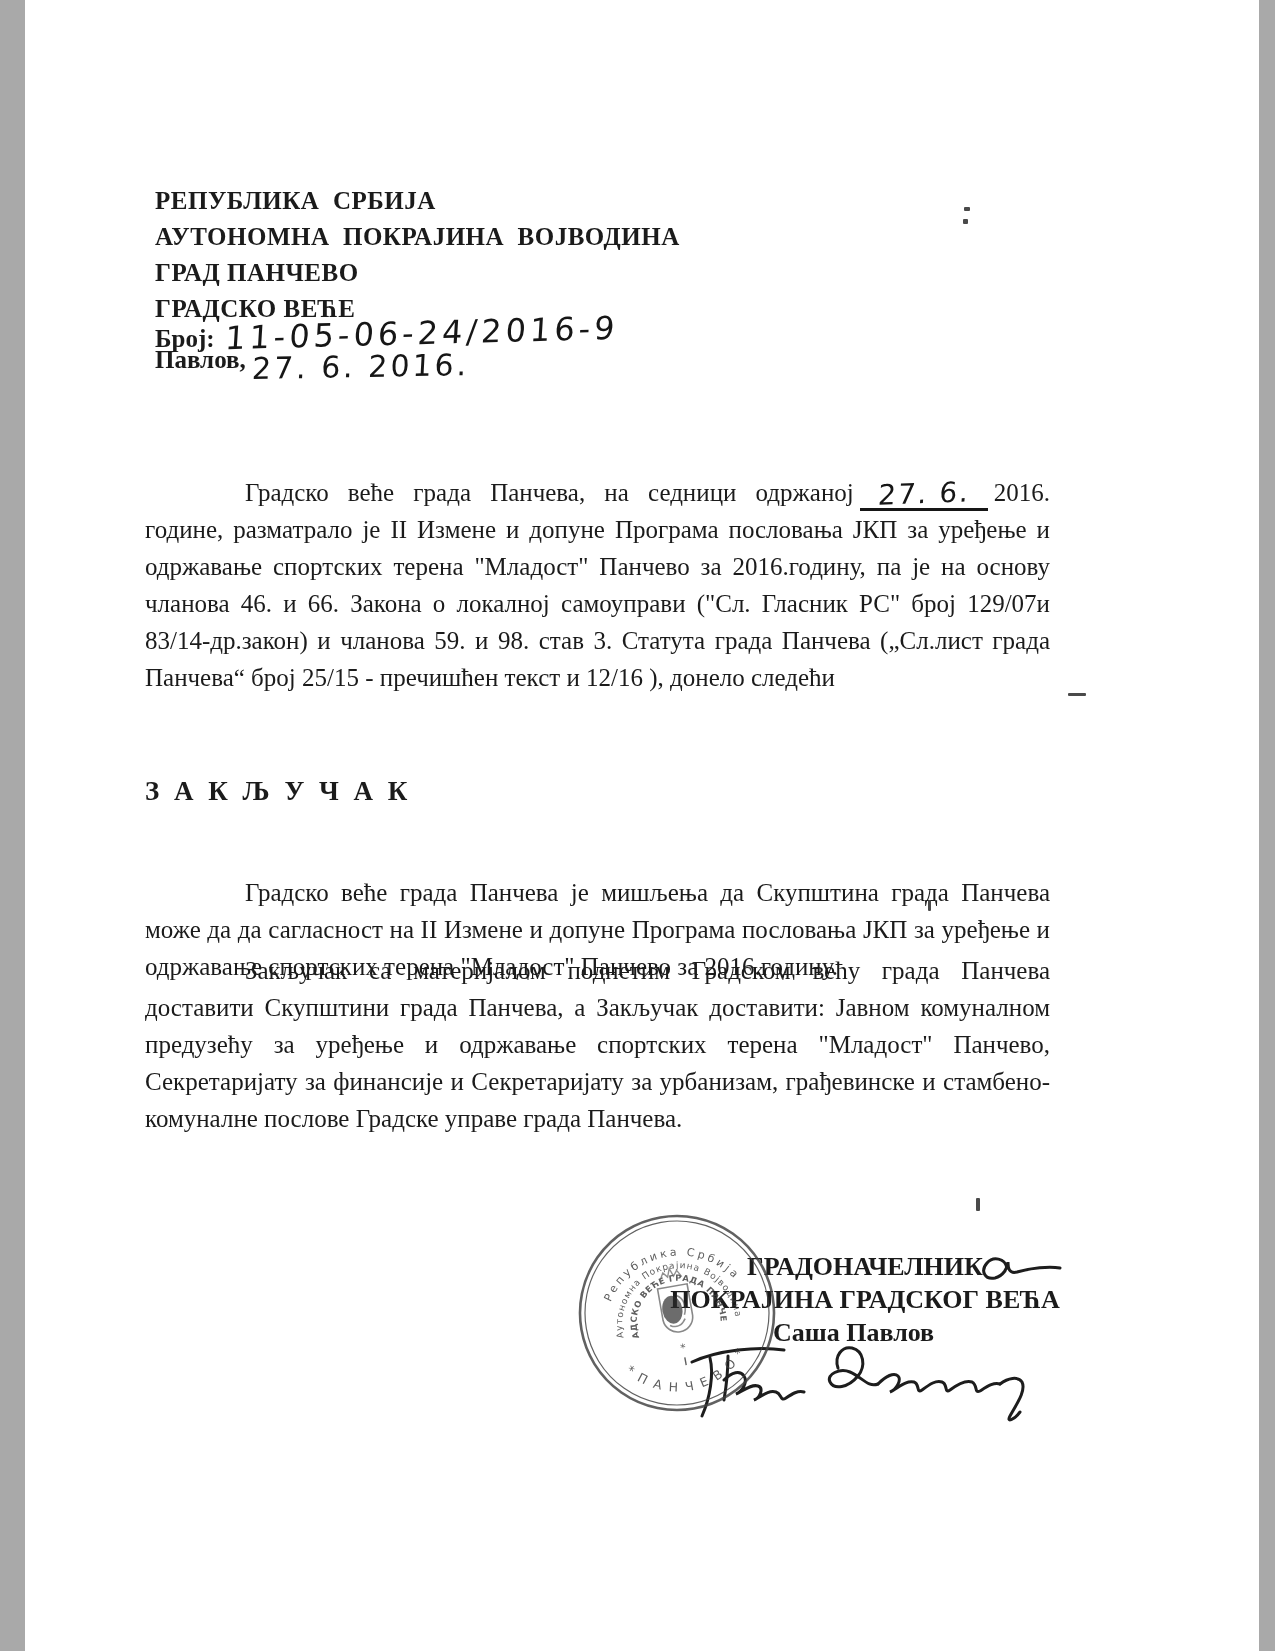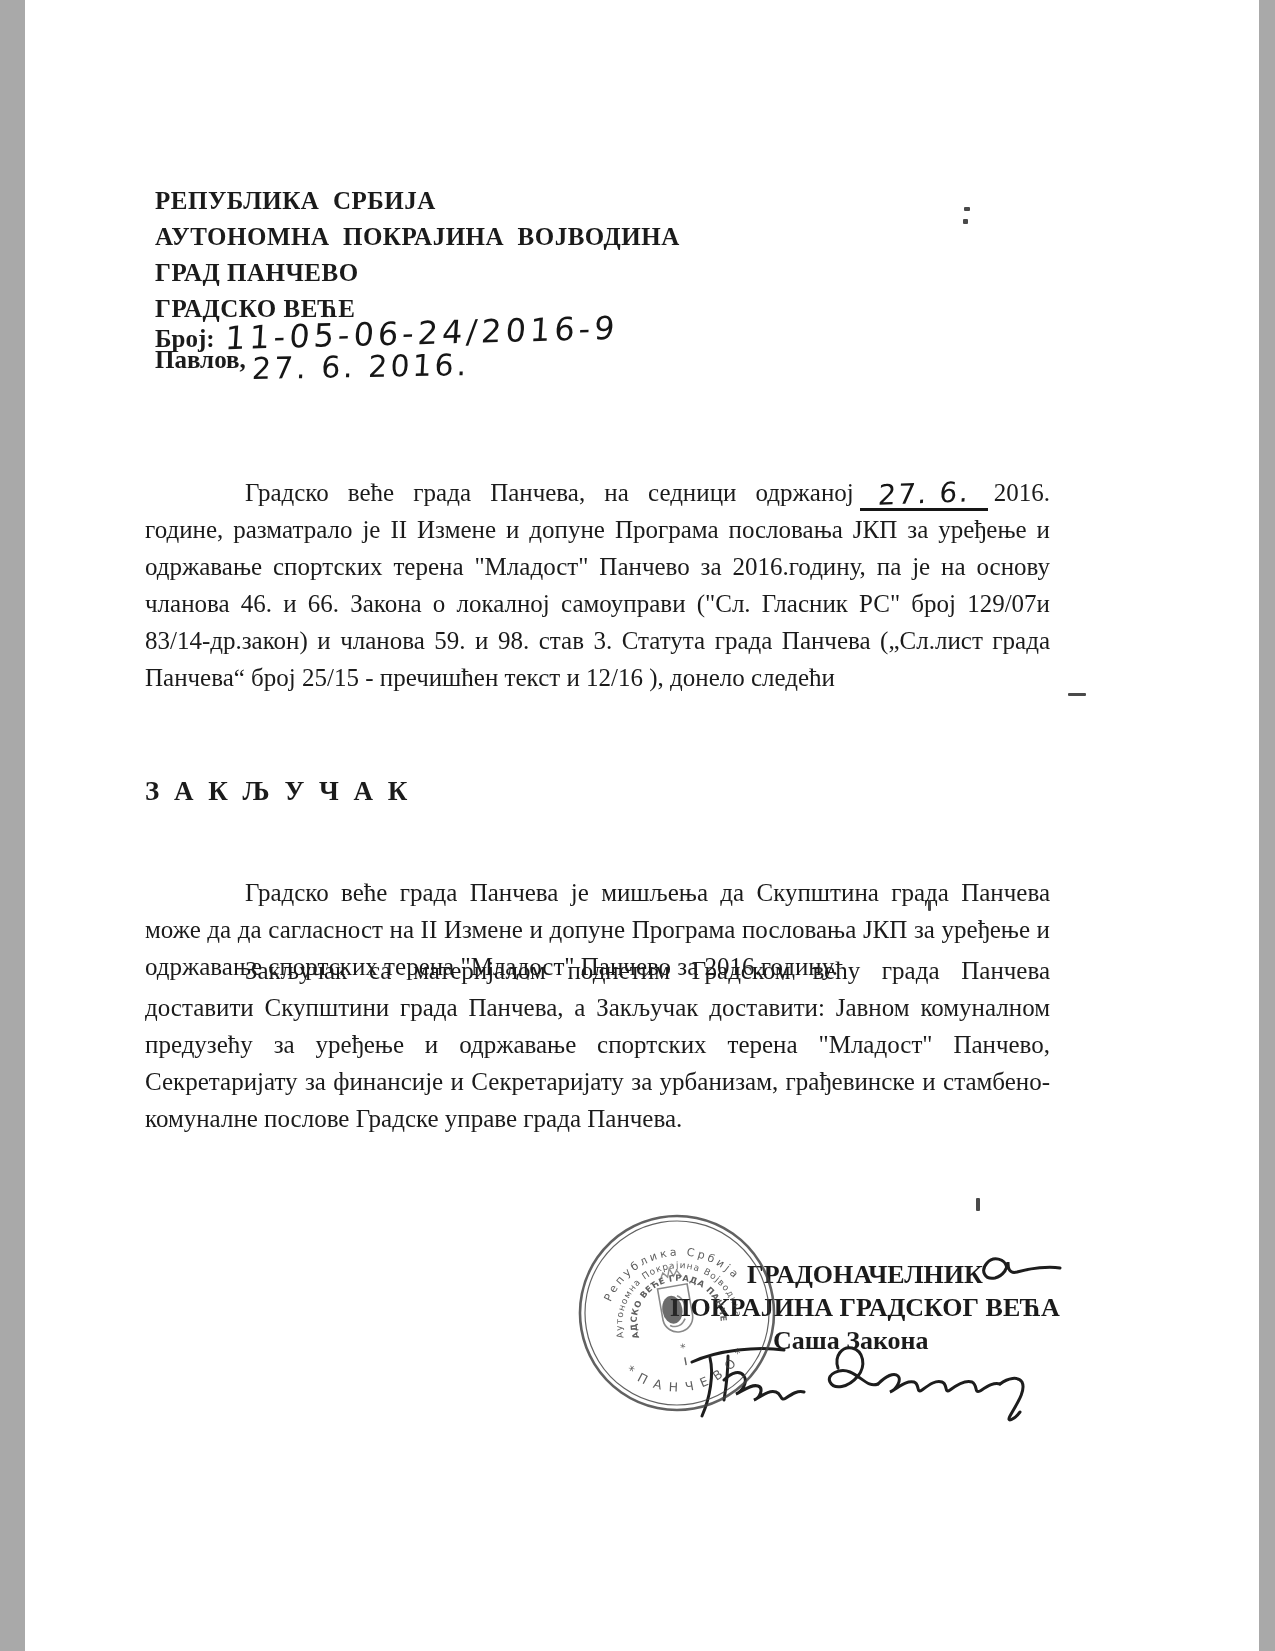--- a/index.html
+++ b/index.html
@@ -55,7 +55,7 @@
     text-align:left; font-weight:bold; font-size:27px; letter-spacing:4px;
   }
 
-  .signature-block { position:absolute; left:655px; top:1250px; width:420px;margin-top:8px; }
+  .signature-block { position:absolute; left:655px; top:1250px; width:420px; }
   .sig-title { font-weight:bold; font-size:26px; line-height:33px; text-align:center; white-space:nowrap; }
   .sig-name  { font-weight:bold; font-size:26px; line-height:33px; margin-left:118px; }
 

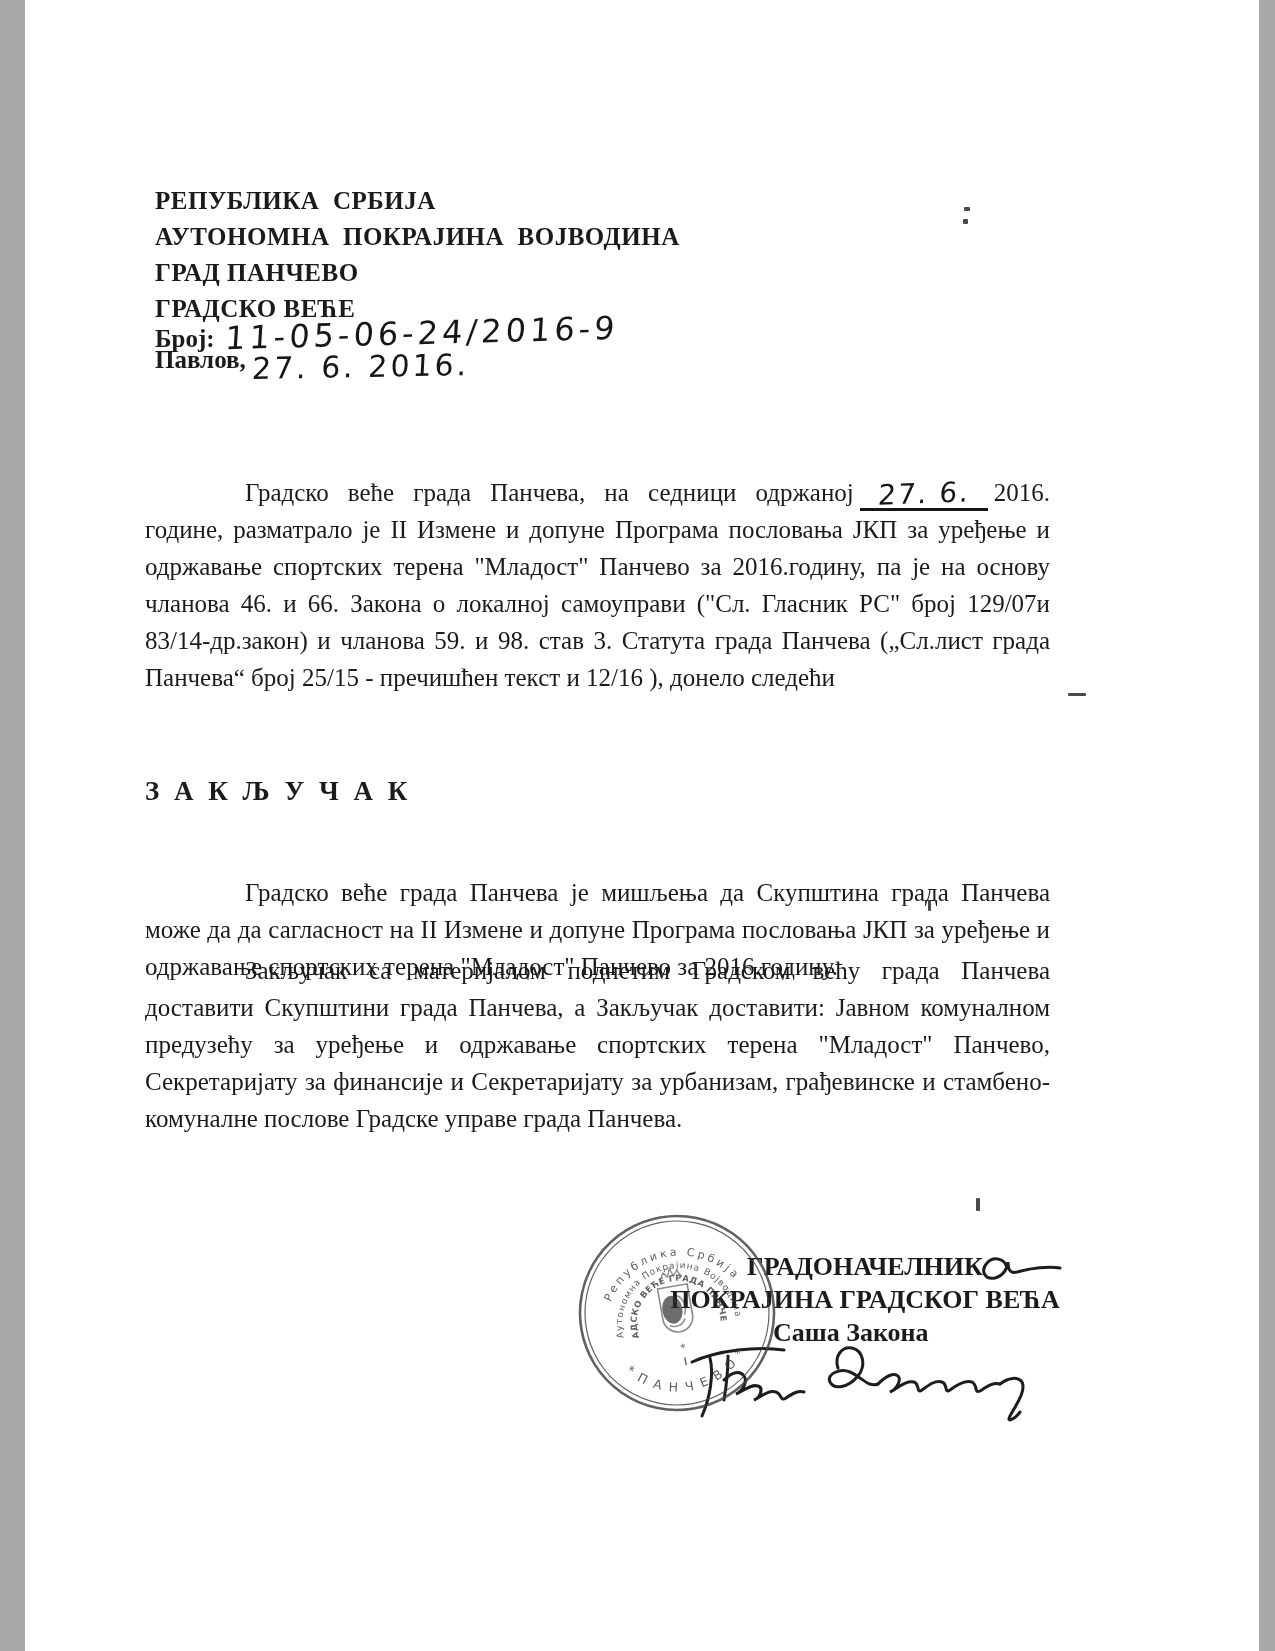--- a/index.html
+++ b/index.html
@@ -94,7 +94,7 @@
 <div class="signature-block">
   <div class="sig-title">ГРАДОНАЧЕЛНИК</div>
   <div class="sig-title">ПОКРАЈИНА ГРАДСКОГ ВЕЋА</div>
-  <div class="sig-name">Саша Закона</div>
+  <div class="sig-name">Саша Павлов</div>
 </div>
 
 <svg class="svg-abs" style="left:975px; top:1246px;" width="90" height="44" viewBox="0 0 90 44">

